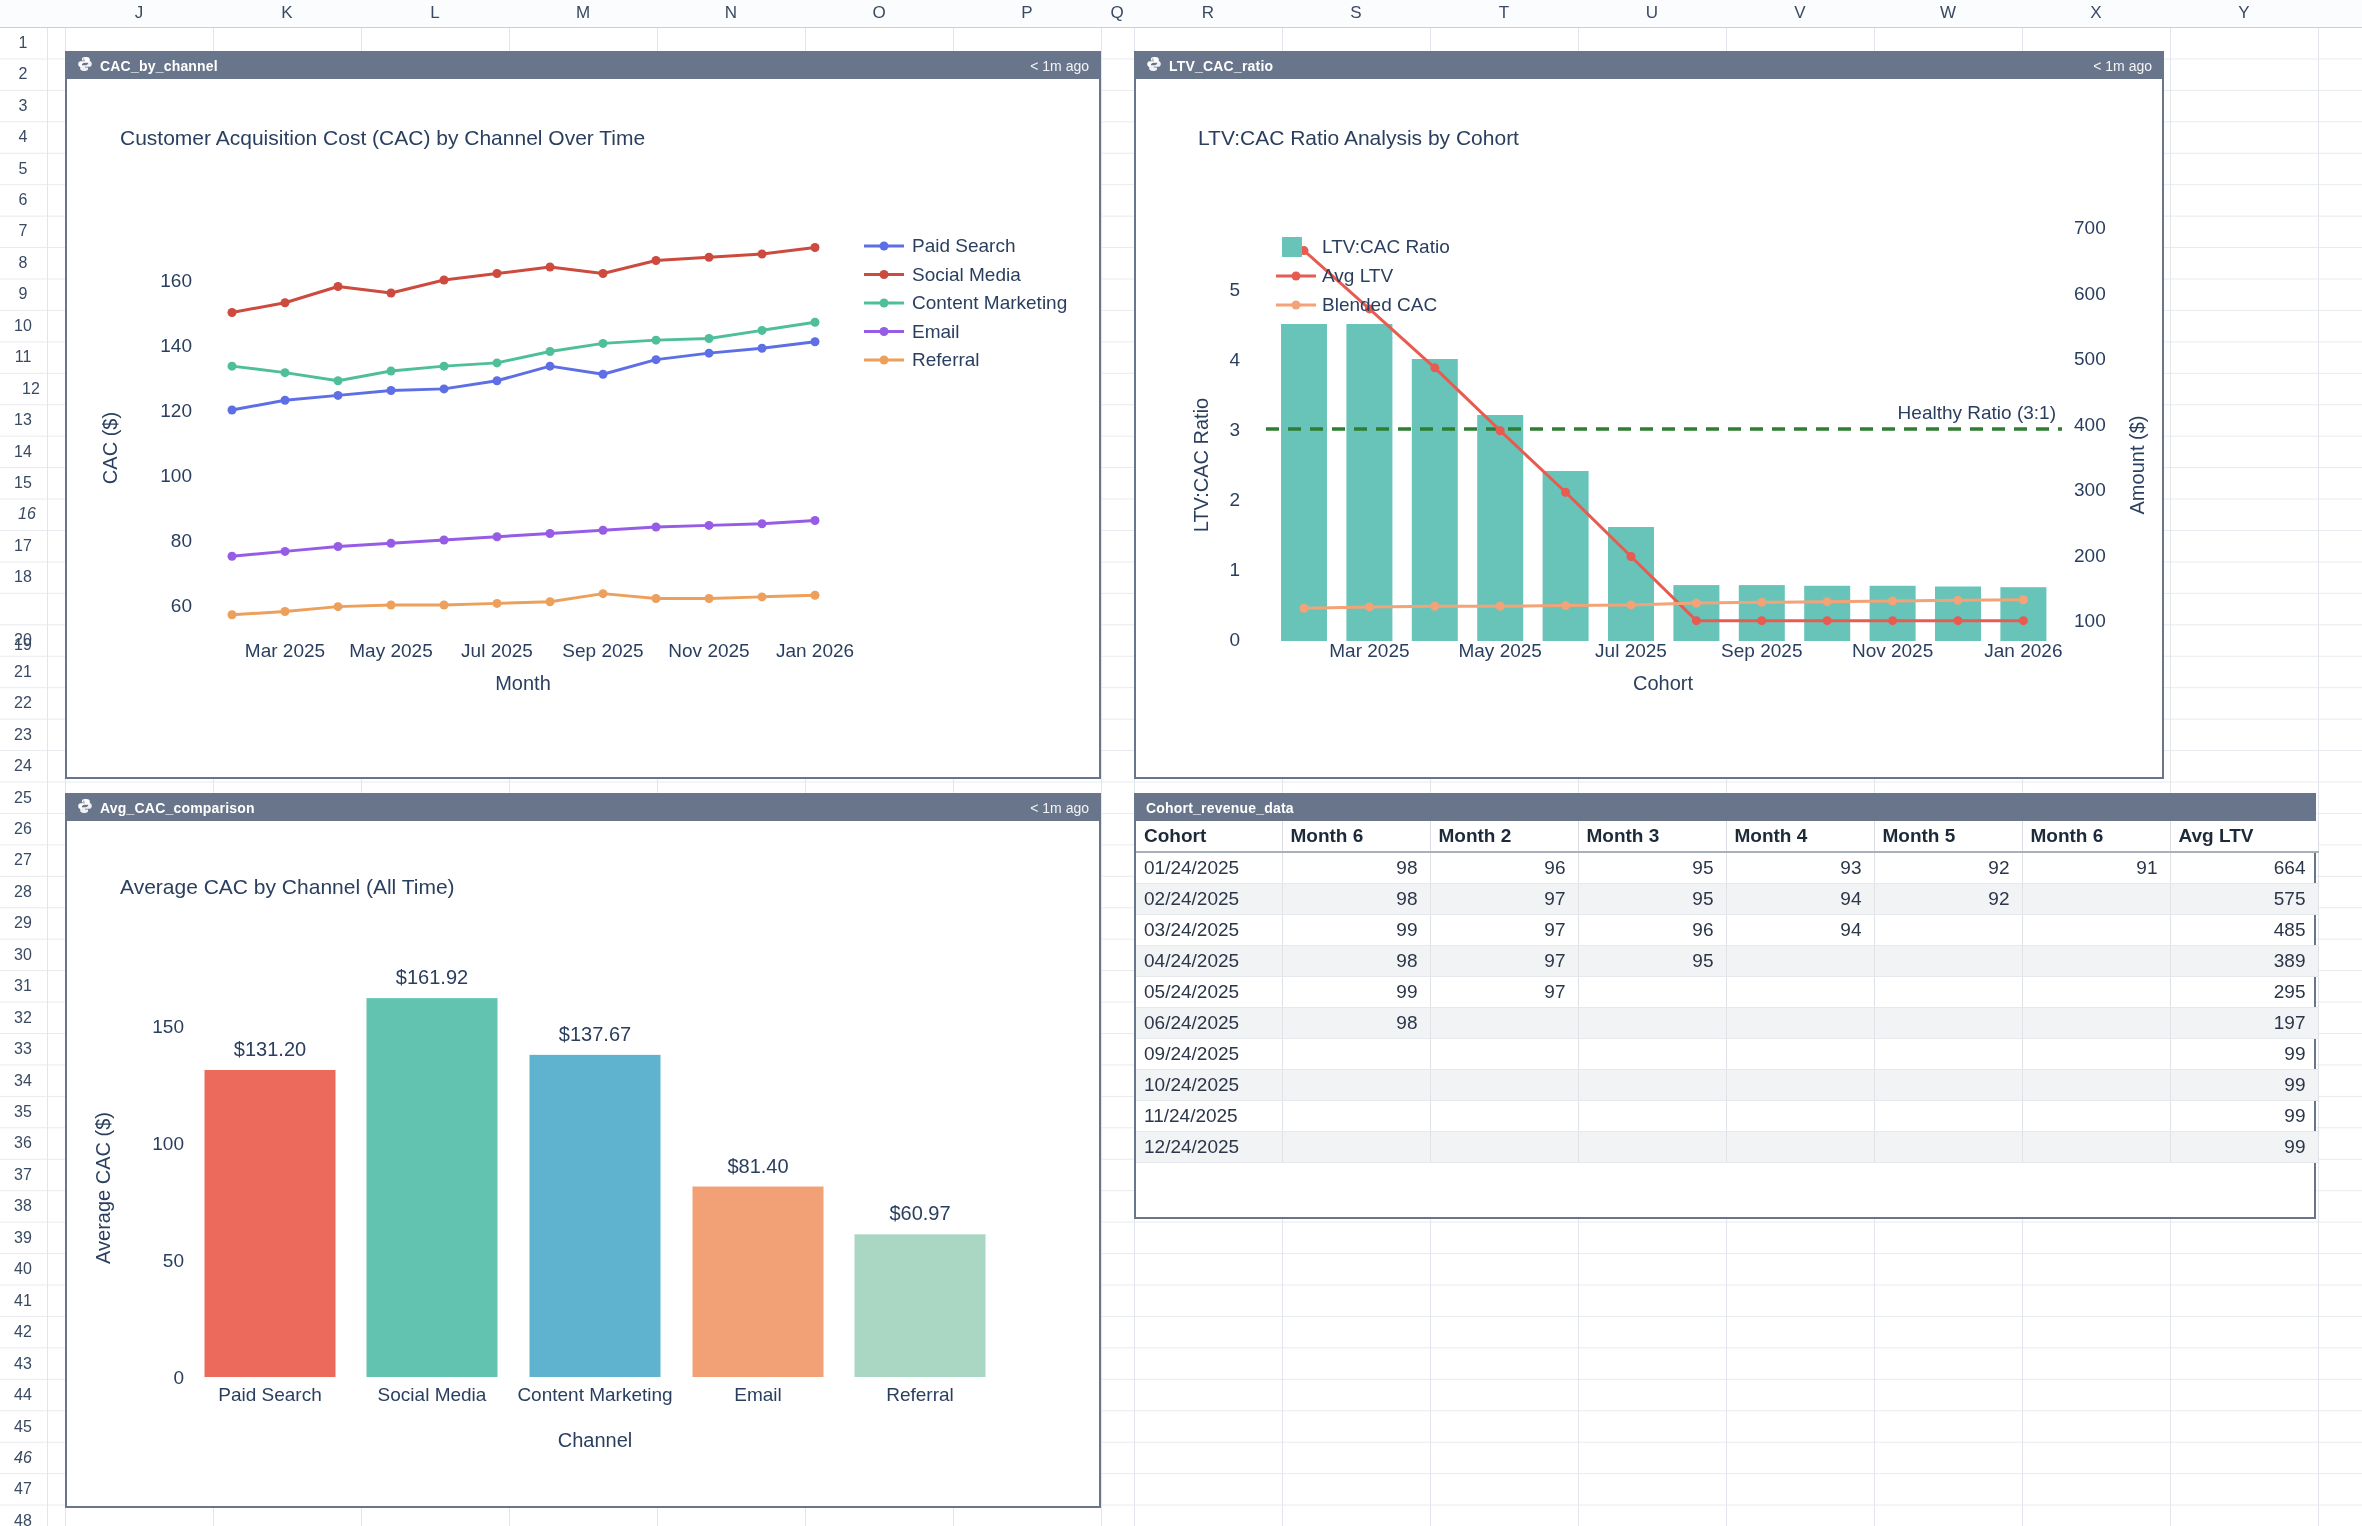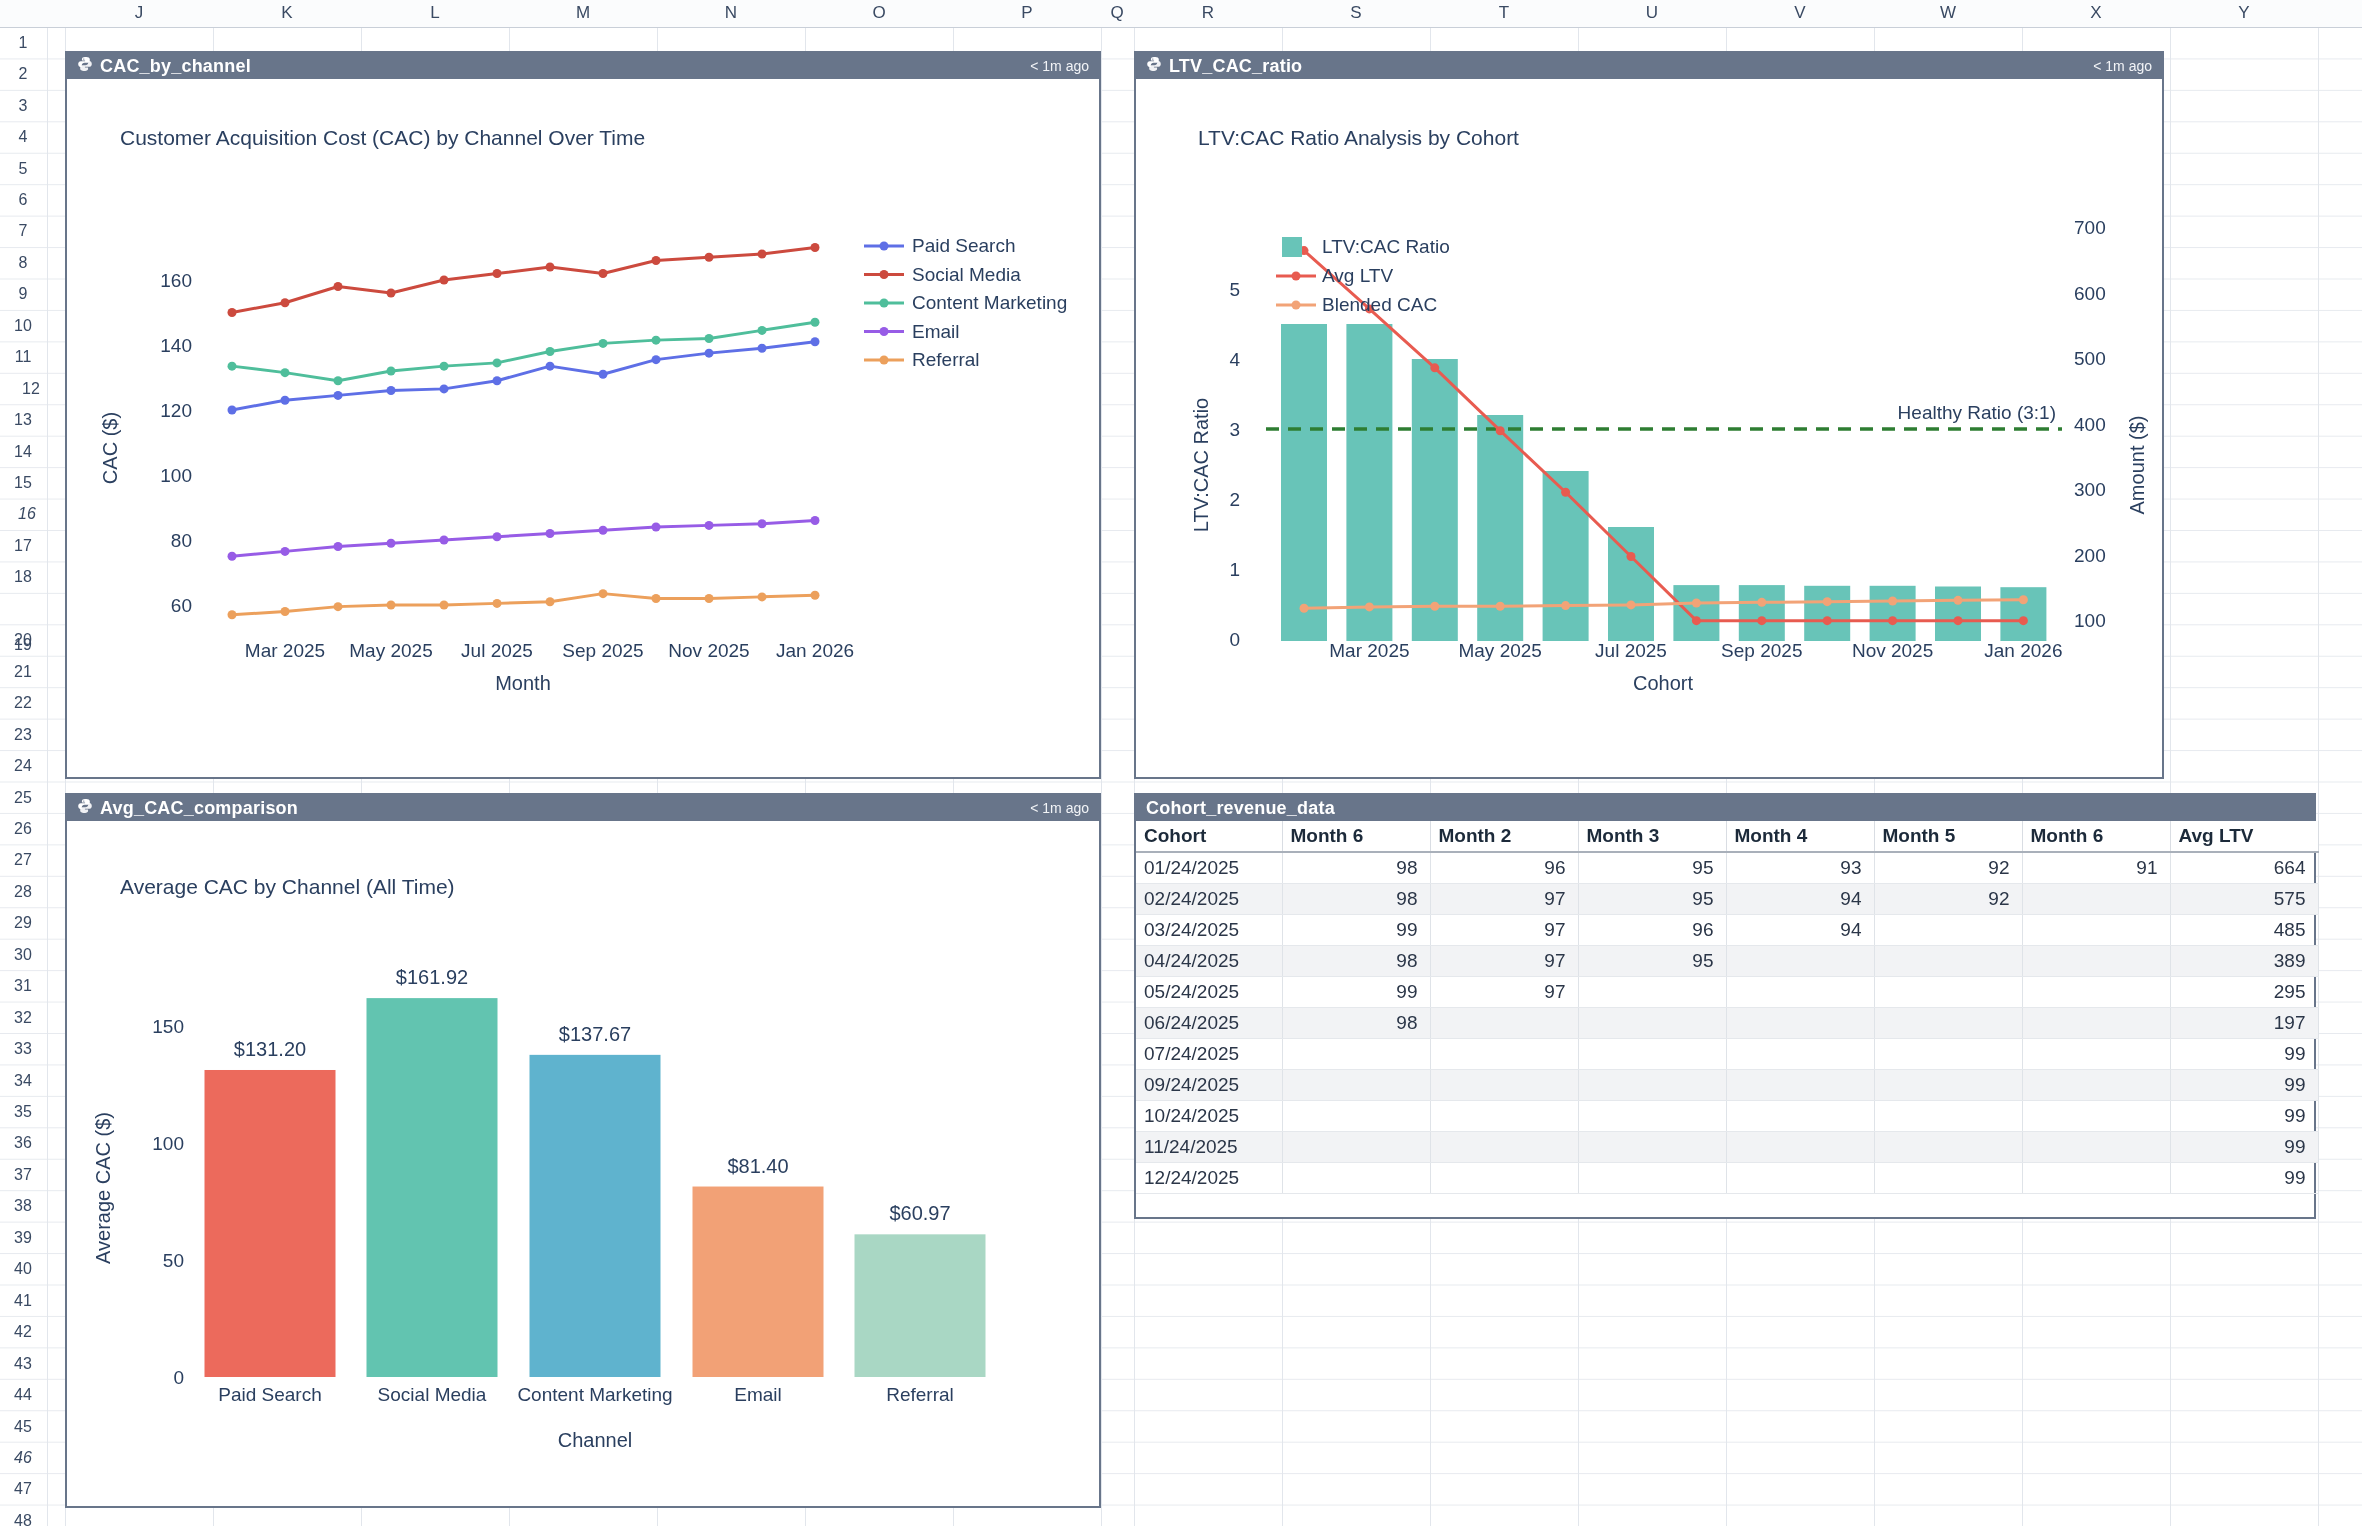--- a/index.html
+++ b/index.html
@@ -17,7 +17,7 @@
   
   .panel{position:absolute;background:#ffffff;border:2px solid #68758a;box-sizing:border-box;z-index:5;}
   .panel-head{height:26px;background:#68758a;display:flex;align-items:center;padding:0 10px;gap:7px;}
-  .panel-title{color:#ffffff;font-weight:bold;font-size:18px;letter-spacing:.2px;white-space:nowrap;}
+  .panel-title{color:#ffffff;font-weight:bold;font-size:14px;letter-spacing:.2px;white-space:nowrap;}
   .panel-age{margin-left:auto;color:#f2f4f7;font-size:14px;}
   .panel-body{position:relative;width:100%;}
   svg text{font-family:"Liberation Sans","DejaVu Sans",sans-serif;}

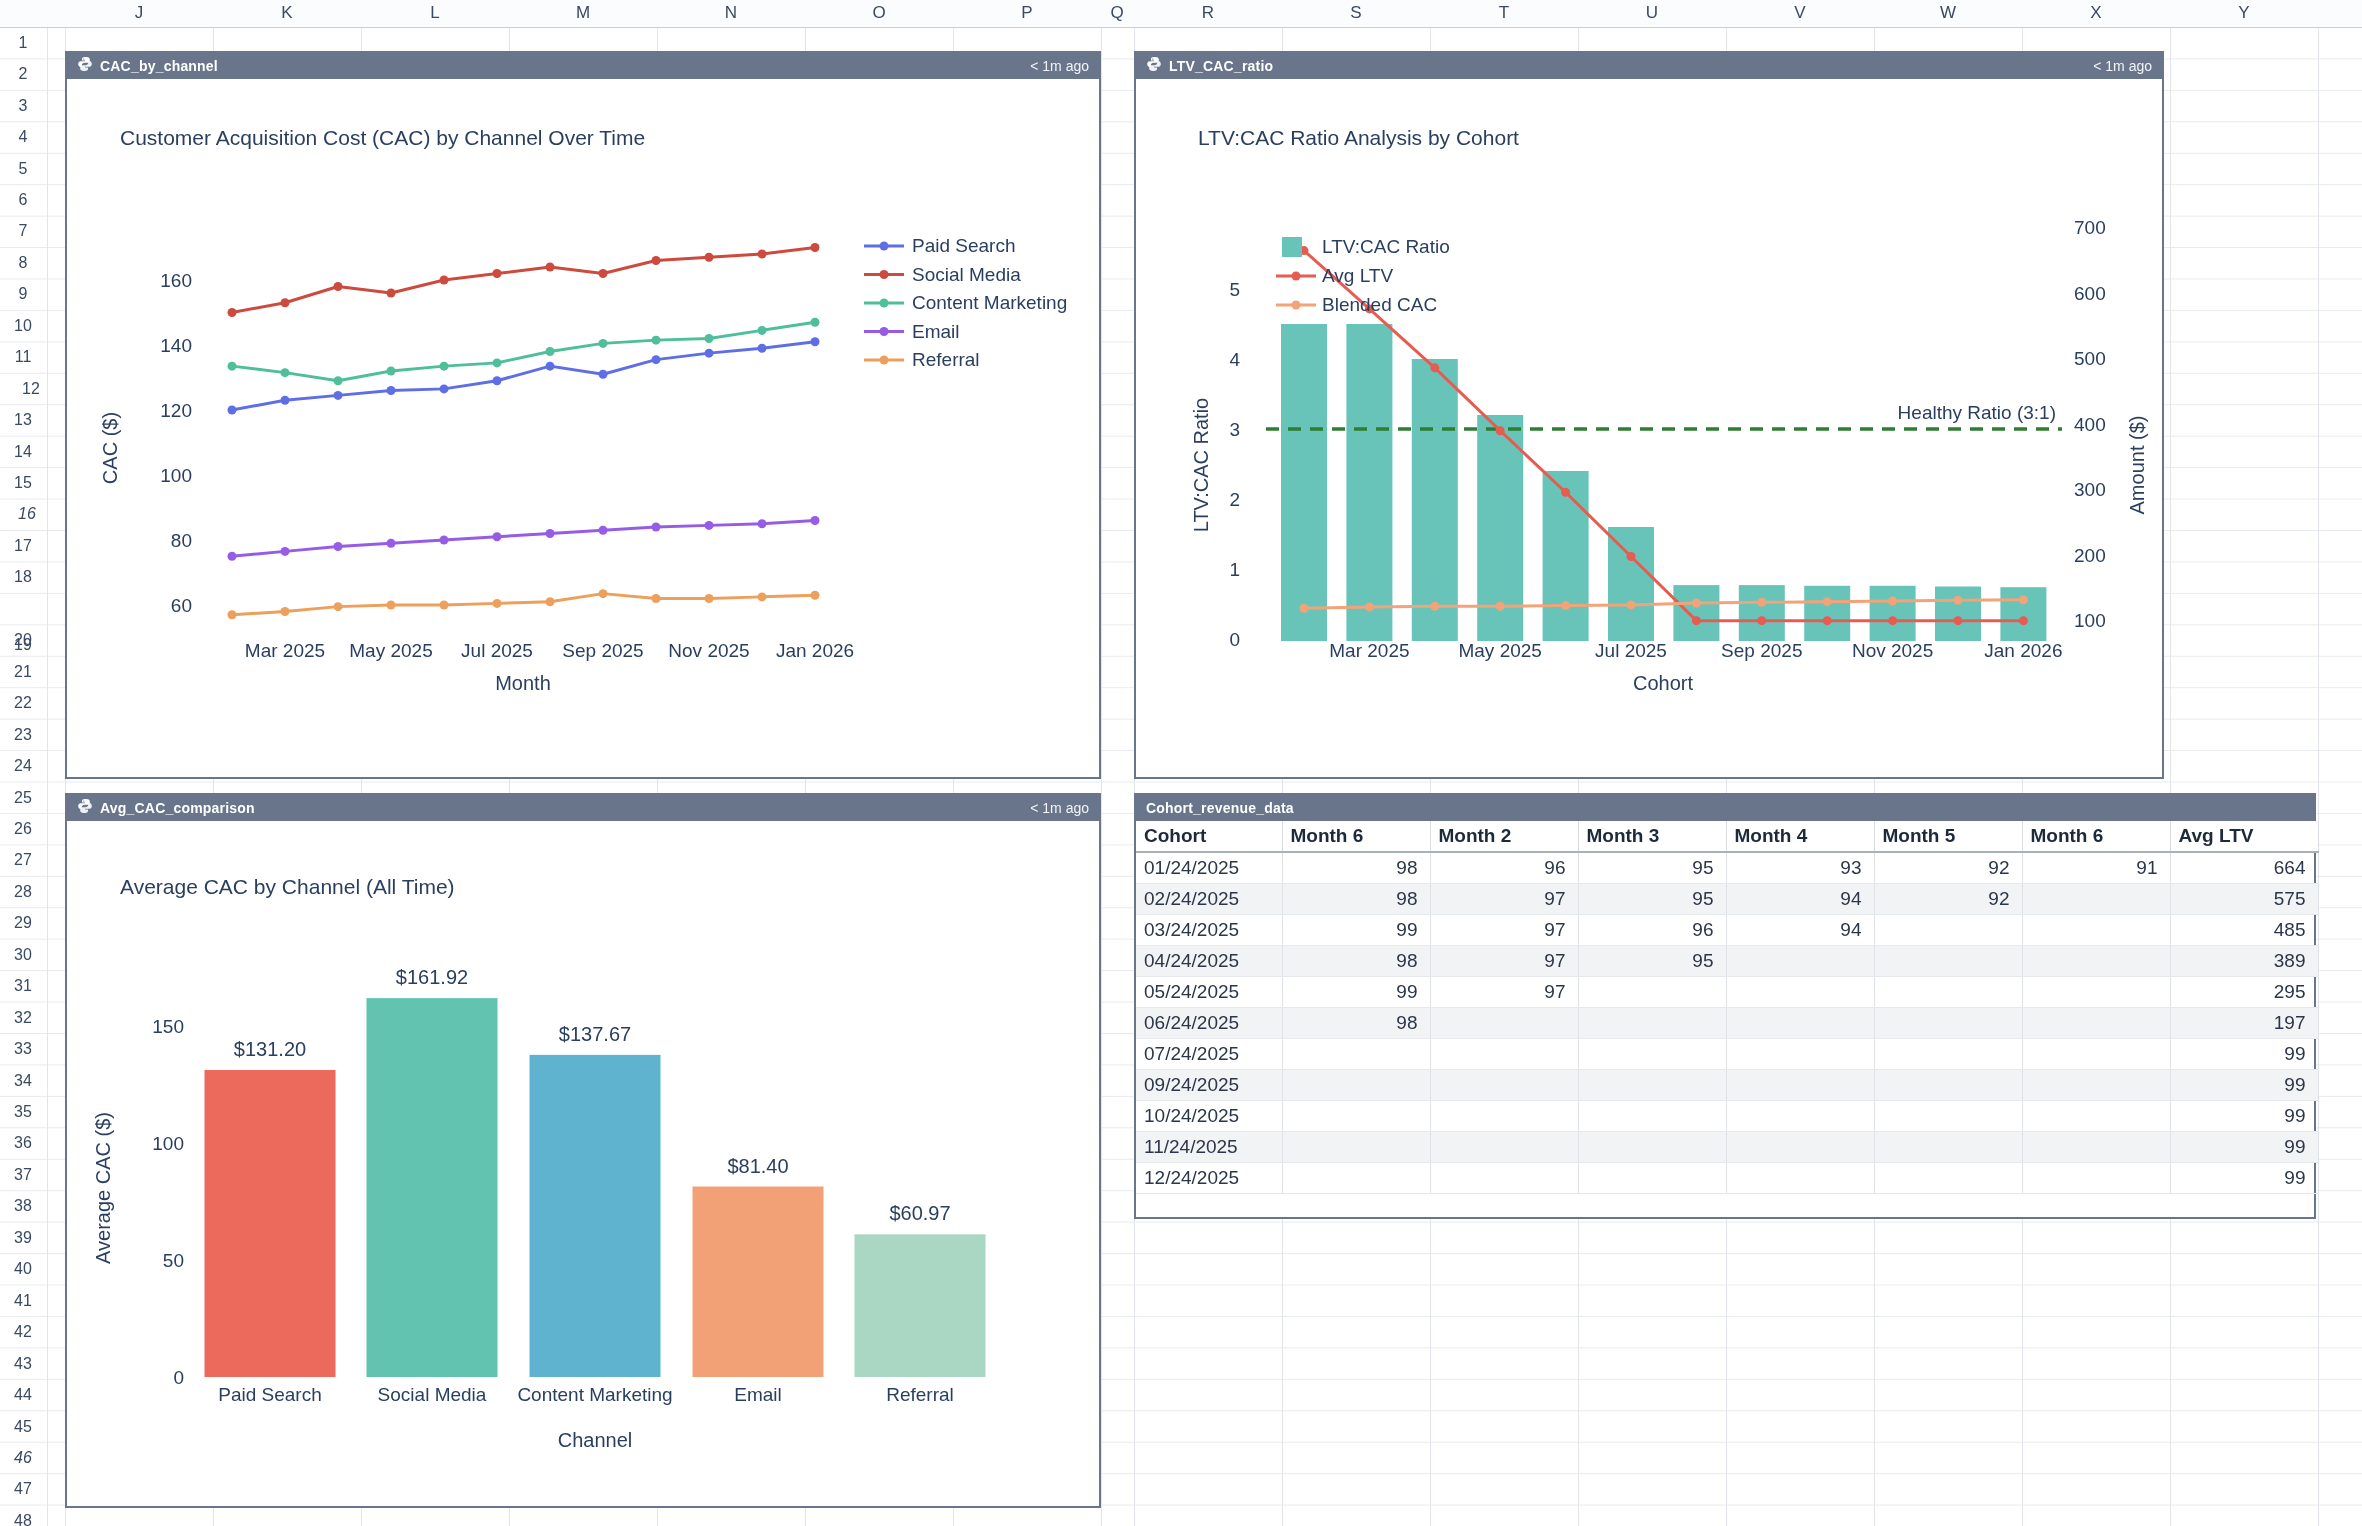--- a/index.html
+++ b/index.html
@@ -447,16 +447,6 @@
               <td class="num">197</td>
             </tr>
             <tr>
-              <td class="">07/24/2025</td>
-              <td class="num"></td>
-              <td class="num"></td>
-              <td class="num"></td>
-              <td class="num"></td>
-              <td class="num"></td>
-              <td class="num"></td>
-              <td class="num">99</td>
-            </tr>
-            <tr>
               <td class="">09/24/2025</td>
               <td class="num"></td>
               <td class="num"></td>

